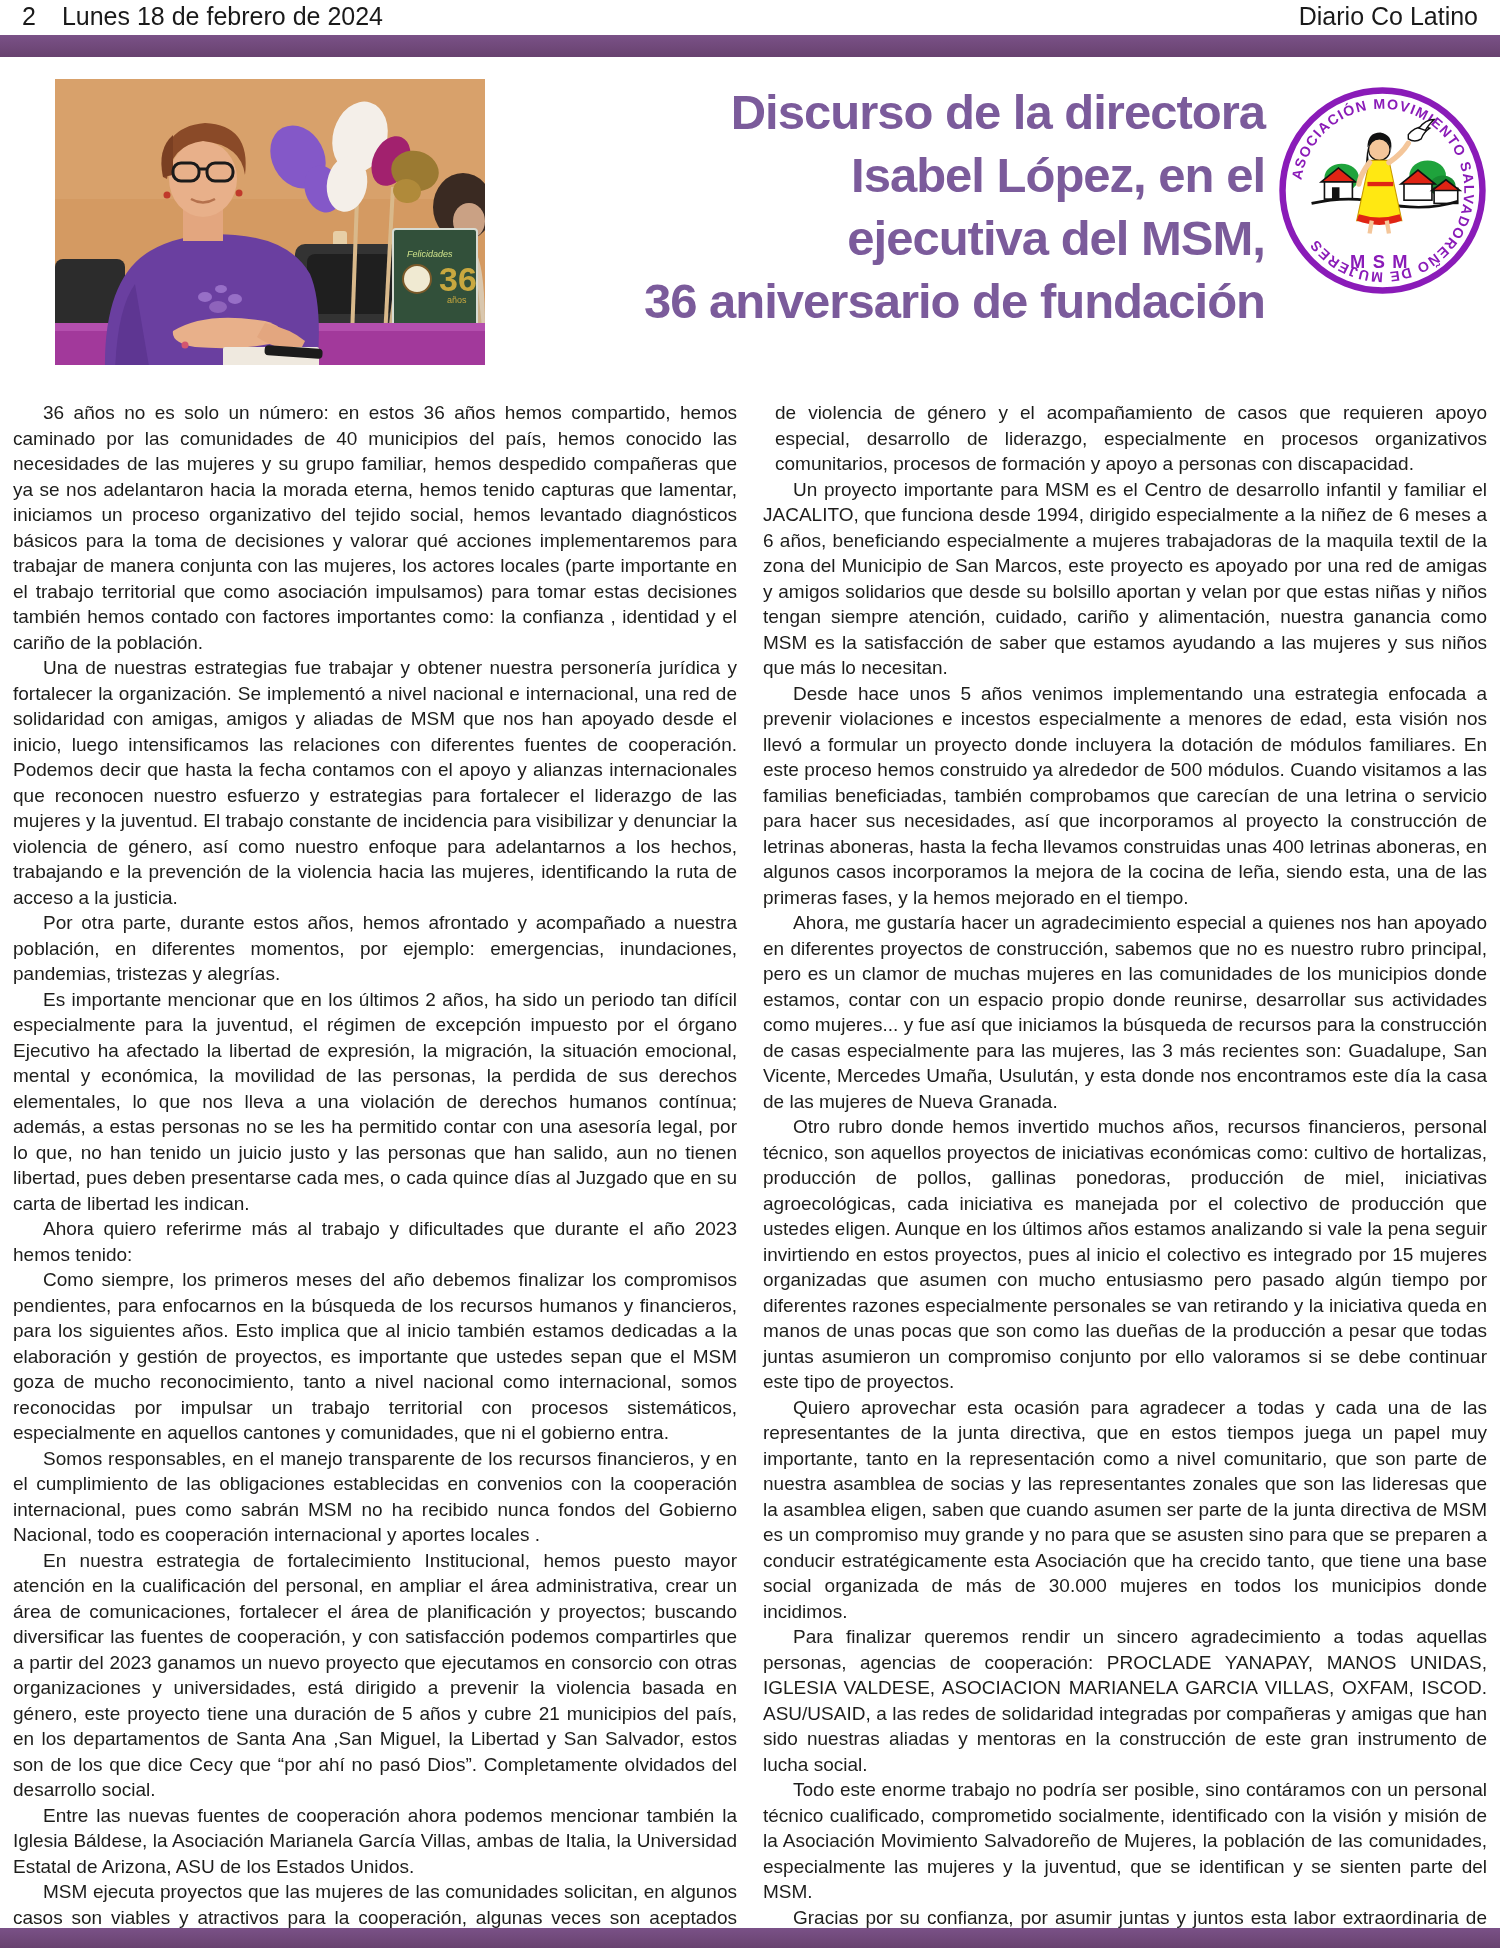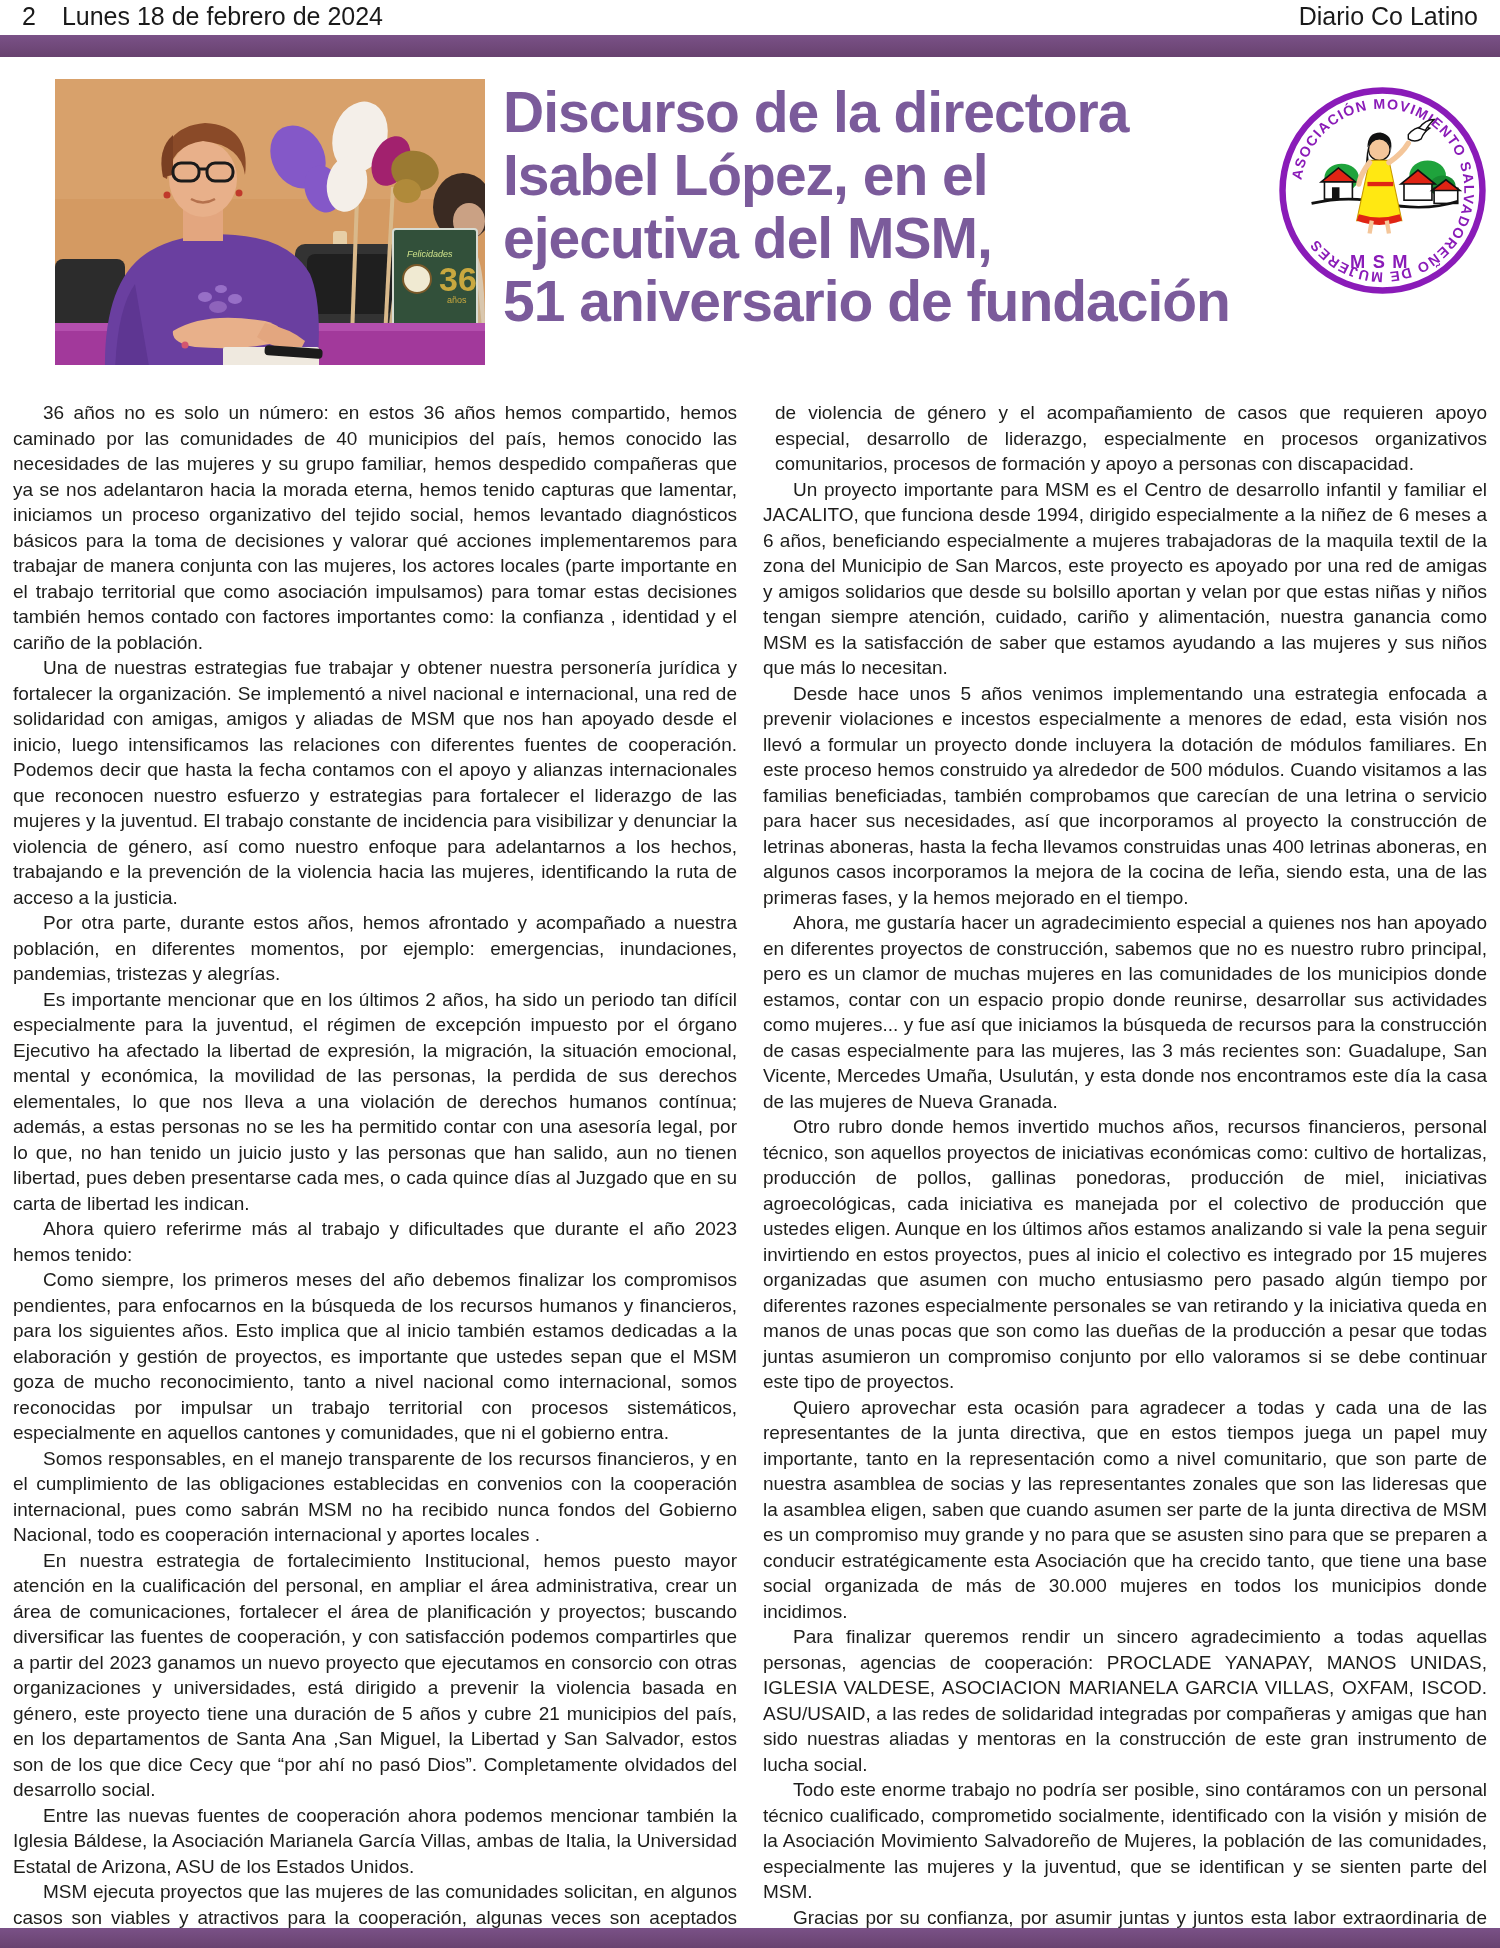--- a/index.html
+++ b/index.html
@@ -17,7 +17,7 @@
   .art-head{display:flex;margin:22px 0 0 0;padding:0 0 0 55px;height:300px;}
   .photo-wrap{width:430px;height:286px;flex:0 0 430px;overflow:hidden;}
   .headline{flex:1;padding:2px 10px 0 18px;color:#7b5b9b;font-weight:bold;
-    font-size:57px;line-height:63px;letter-spacing:-1px;}
+    font-size:49px;line-height:63px;letter-spacing:-1px;text-align:right;}
   .logo-wrap{flex:0 0 225px;padding-top:4px;}
 
   

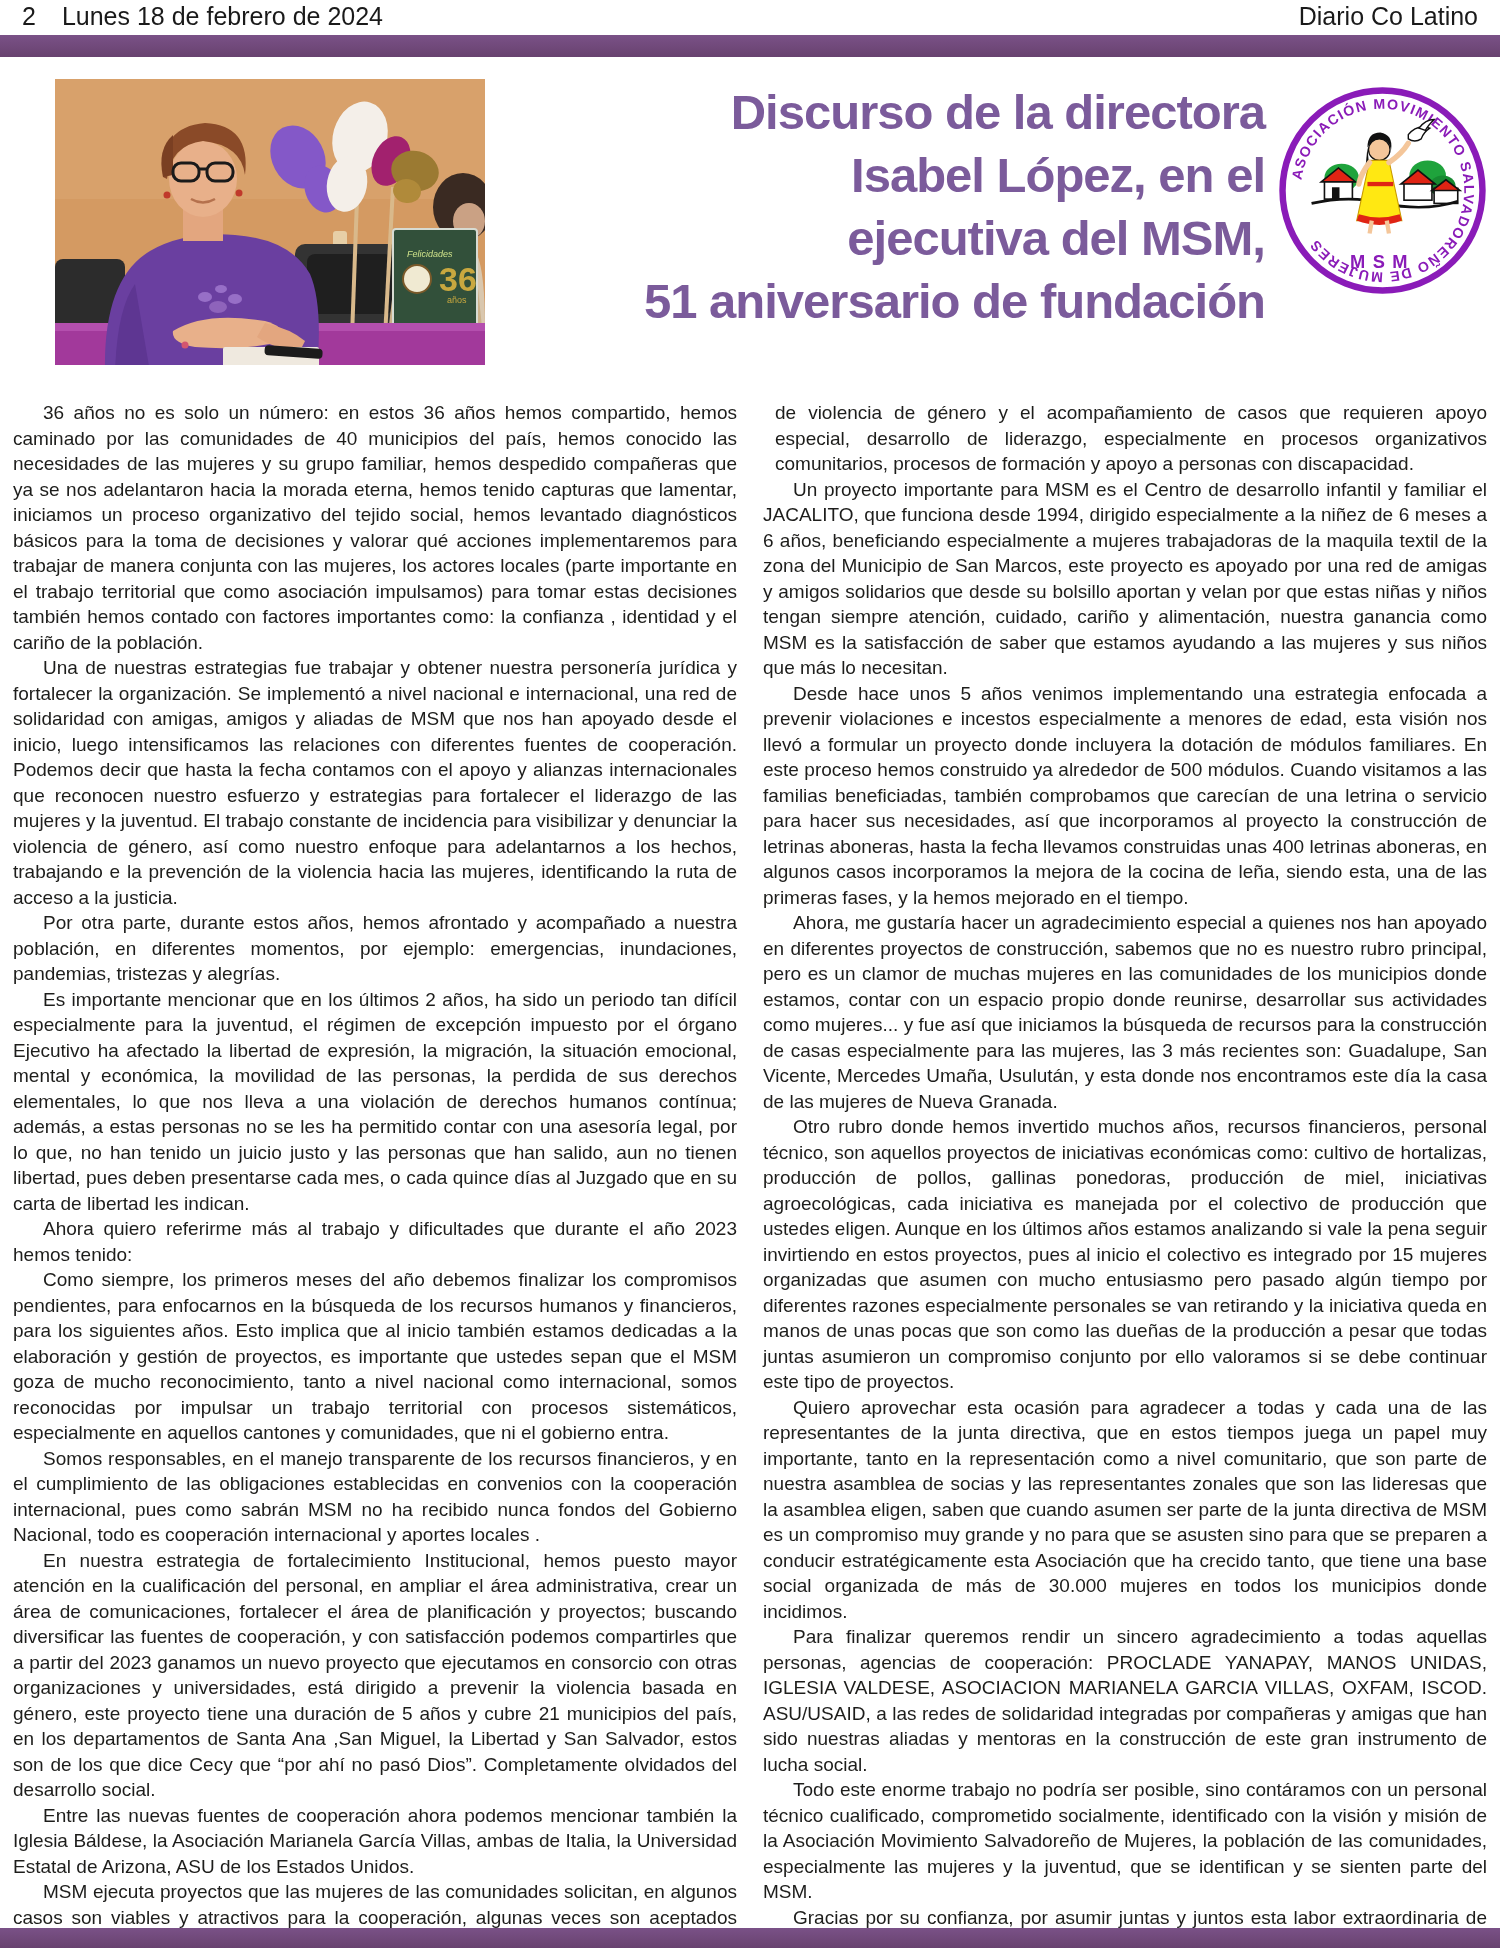--- a/index.html
+++ b/index.html
@@ -132,7 +132,7 @@
       <div>Discurso de la directora</div>
       <div>Isabel López, en el</div>
       <div>ejecutiva del MSM,</div>
-      <div>51 aniversario de fundación</div>
+      <div>36 aniversario de fundación</div>
     </div>
 
     <div class="logo-wrap">

